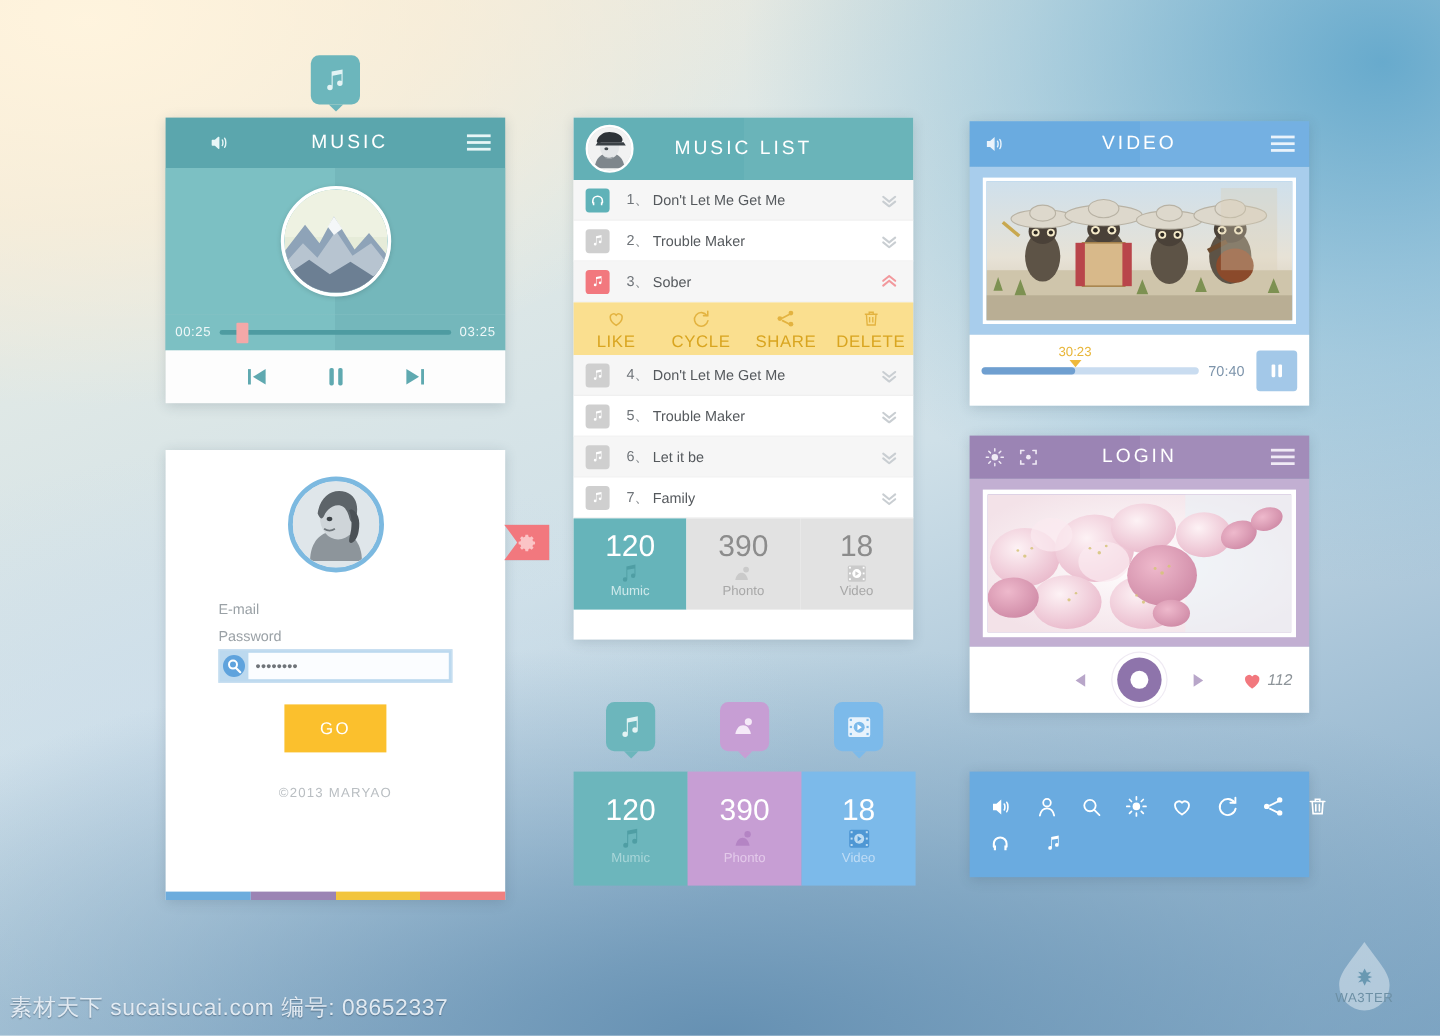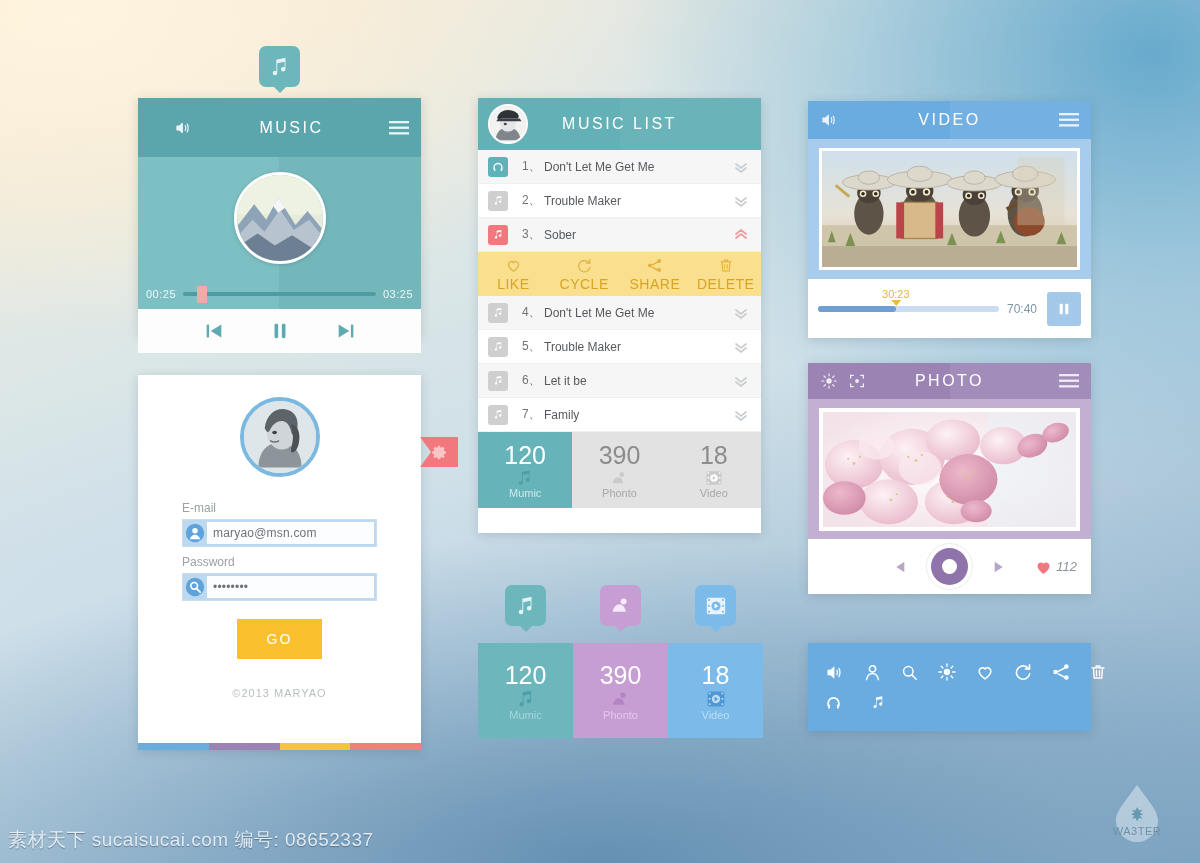--- a/index.html
+++ b/index.html
@@ -29,7 +29,7 @@
 
   
   #music-player { left: 138px; top: 98px; width: 283px; height: 238px; }
-  #music-player .bar { height: 59px; background: #5ba6ad; padding-left: 24px; }
+  #music-player .bar { height: 42px; background: #5ba6ad; padding-left: 24px; }
   .mp-body { height: 122px; background: #79bcc0; position: relative;
     background-image: linear-gradient(90deg, #7cc0c3 0%, #7cc0c3 50%, #74b7bb 50%, #74b7bb 100%); }
   .album-art {

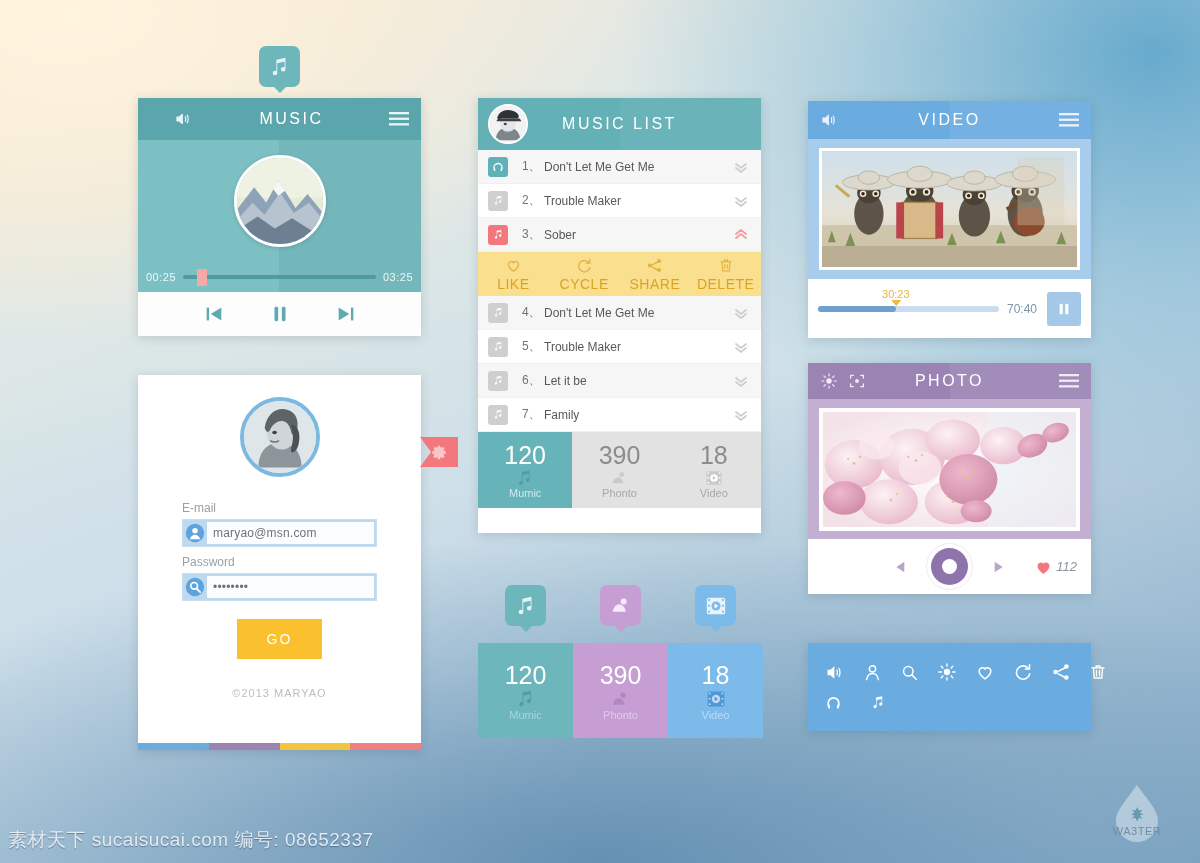--- a/index.html
+++ b/index.html
@@ -689,7 +689,7 @@
             <circle cx="12" cy="12" r="2.6" fill="#f0eaf5" stroke="none"></circle>
           </svg>
       </span>
-      <div class="hdr-title">PHOTO</div>
+      <div class="hdr-title">LOGIN</div>
       <span class="ico" style="margin-left:auto;z-index:2">
         <svg width="20" height="16" viewBox="0 0 20 16">
             <rect y="1" width="20" height="2.3" fill="#f0eaf5"></rect>

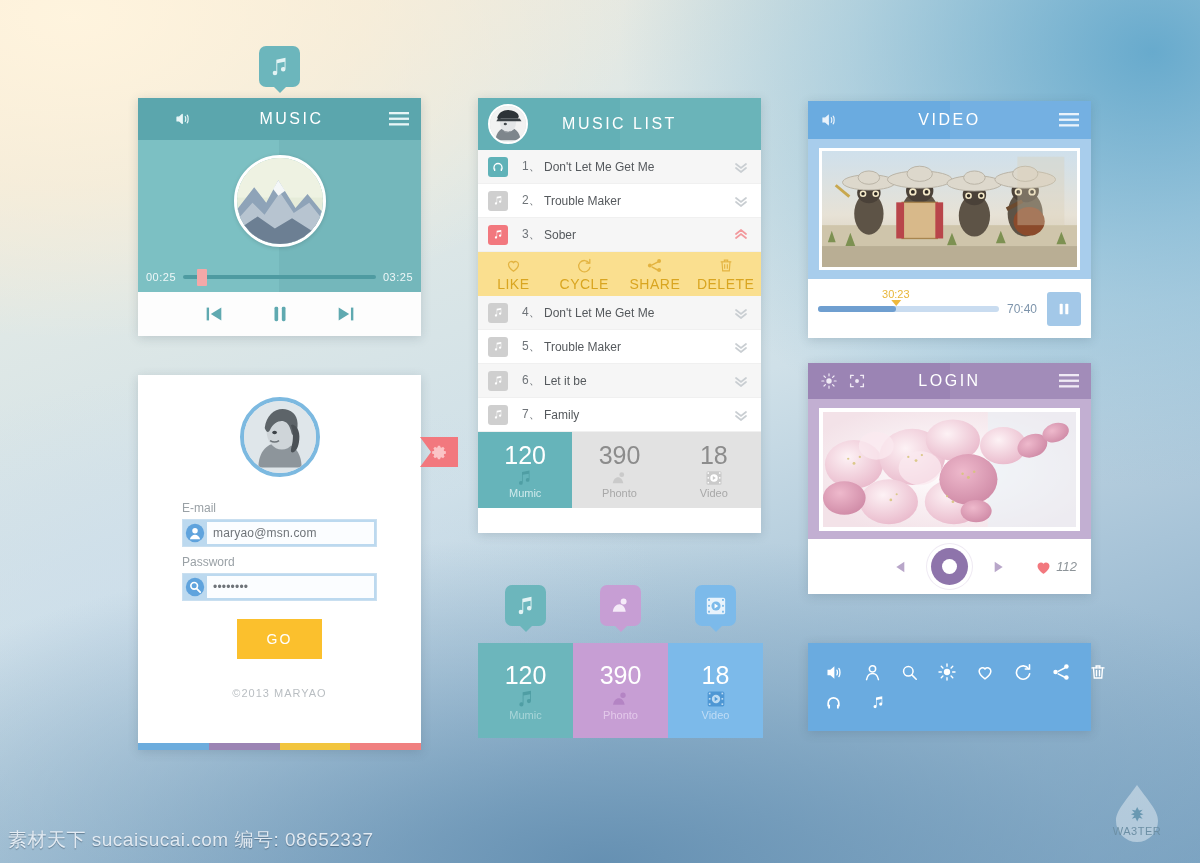--- a/index.html
+++ b/index.html
@@ -255,16 +255,6 @@
       </div>
     </div>
     <div class="fld-label">E-mail</div>
-    <div class="fld">
-      <span class="fico">
-        <svg width="20" height="20" viewBox="0 0 24 24">
-            <circle cx="12" cy="12" r="11" fill="#5fa3dd"></circle>
-            <circle cx="12" cy="9.3" r="3.3" fill="#fff"></circle>
-            <path d="M5.8 19.4c1-3.6 3.4-5.4 6.2-5.4s5.2 1.8 6.2 5.4z" fill="#fff"></path>
-          </svg>
-      </span>
-      <input type="text" value="maryao@msn.com" style="">
-    </div>
     <div class="fld-label">Password</div>
     <div class="fld">
       <span class="fico">

